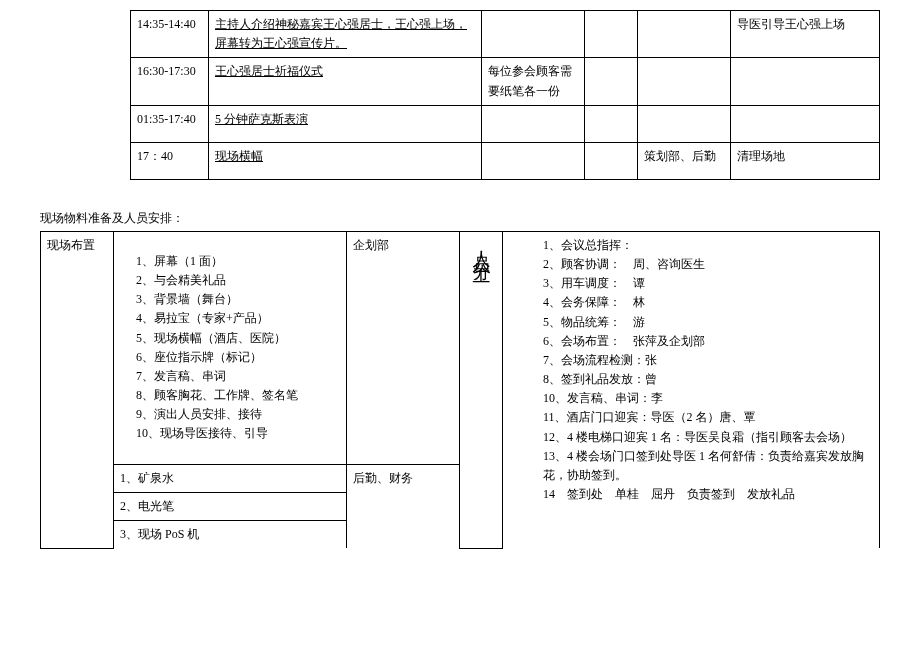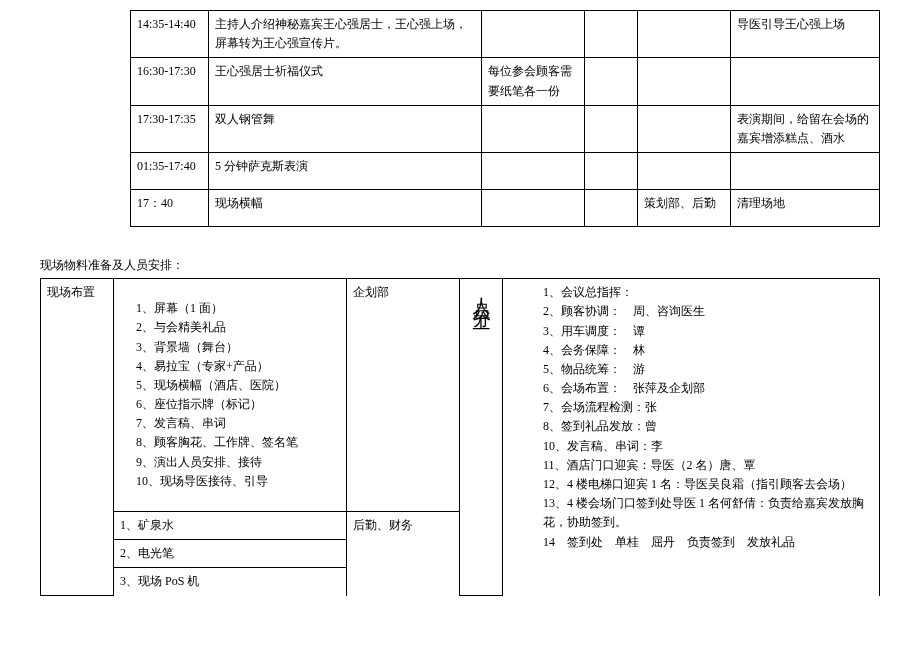--- a/index.html
+++ b/index.html
@@ -31,7 +31,7 @@
     height: 28px;
   }
   .col-time { width: 65px; }
-  .col-desc { width: 260px; }
+  .col-desc { width: 260px; text-decoration: underline; }
   .col-need { width: 90px; }
   .col-empty { width: 40px; }
   .col-dept { width: 80px; }

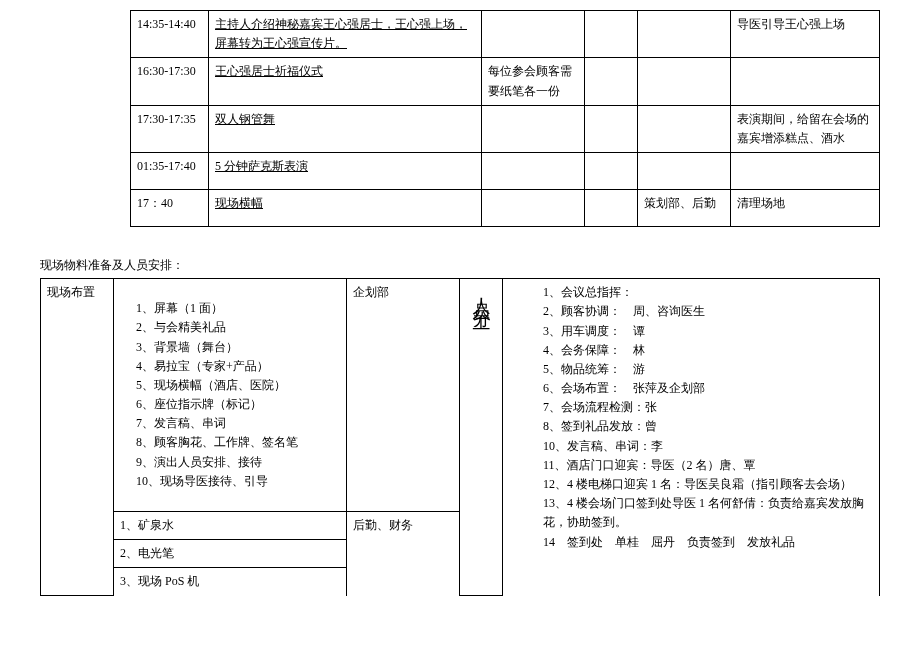--- a/index.html
+++ b/index.html
@@ -78,14 +78,6 @@
         <td></td>
       </tr>
       <tr>
-        <td class="col-time">17:30-17:35</td>
-        <td class="col-desc">双人钢管舞</td>
-        <td class="col-need"></td>
-        <td class="col-empty"></td>
-        <td class="col-dept"></td>
-        <td>表演期间，给留在会场的嘉宾增添糕点、酒水</td>
-      </tr>
-      <tr>
         <td class="col-time">01:35-17:40</td>
         <td class="col-desc">5 分钟萨克斯表演</td>
         <td class="col-need"></td>

